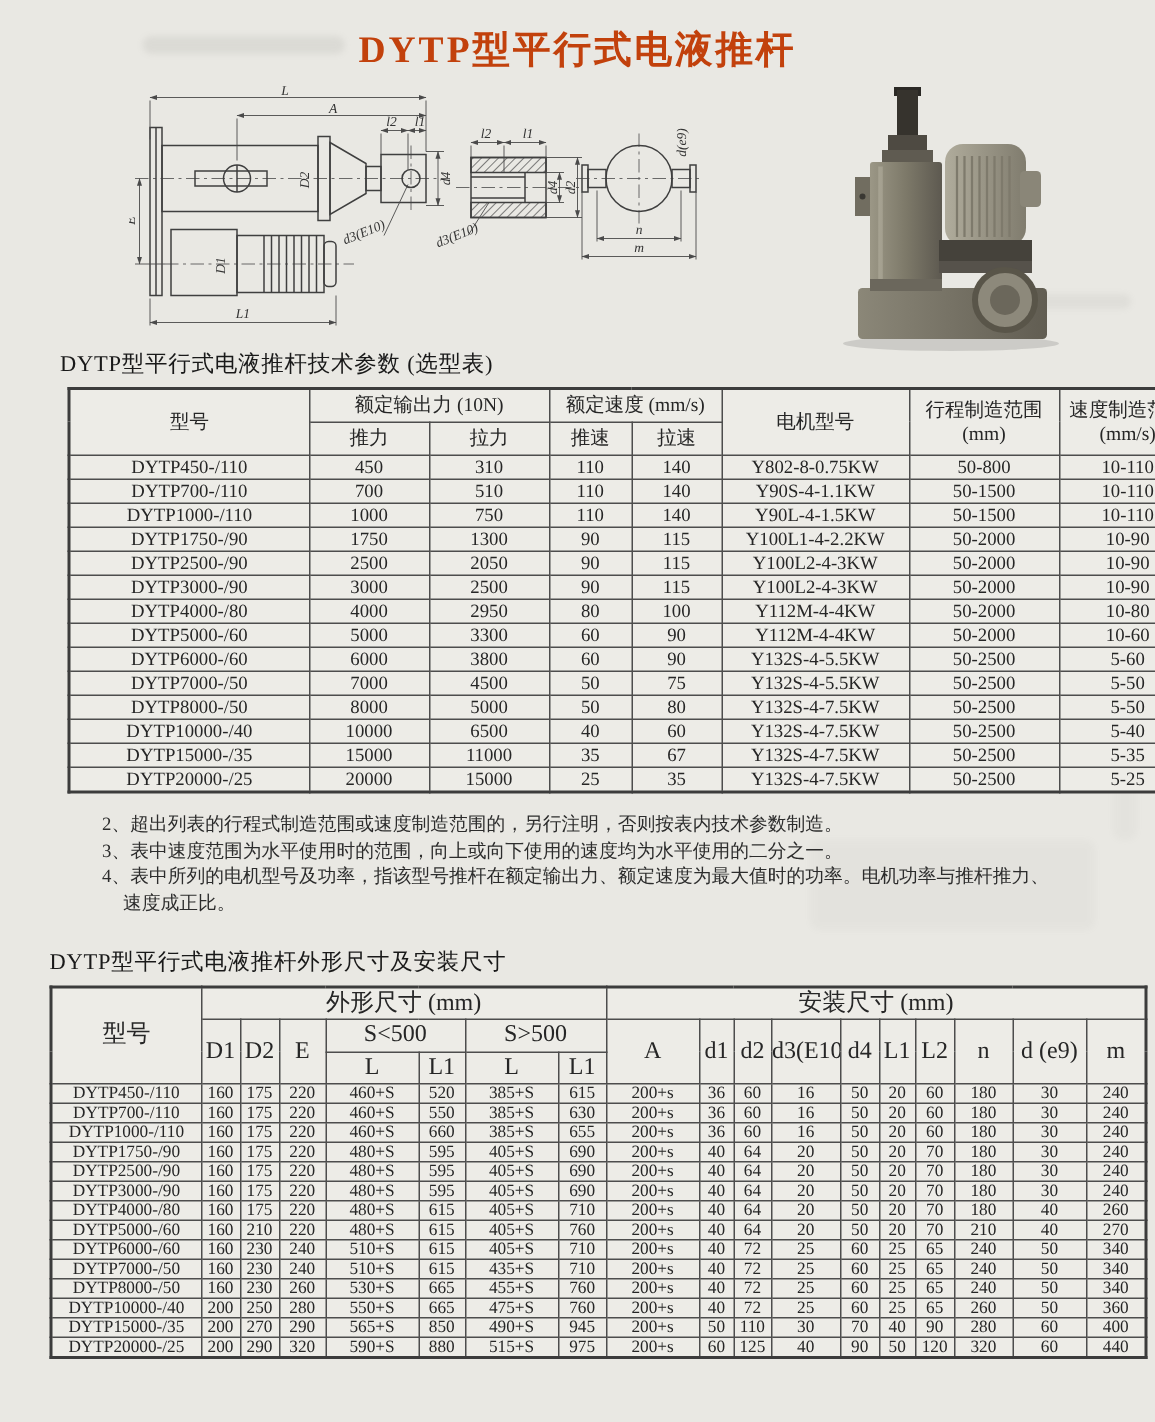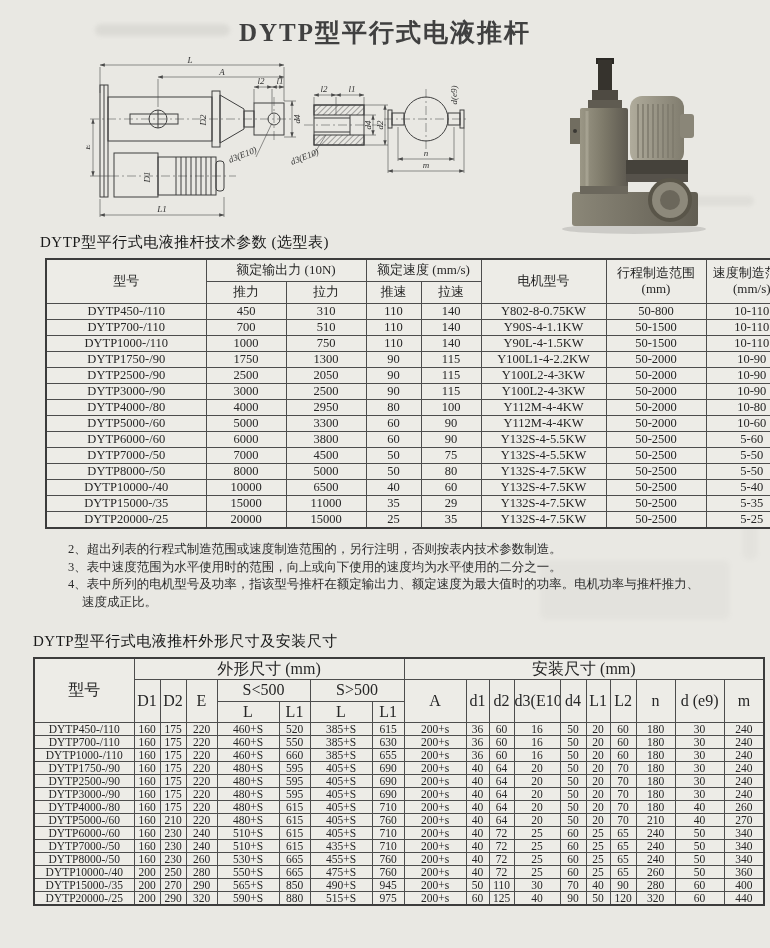--- a/index.html
+++ b/index.html
@@ -6,7 +6,7 @@
   .page{position:relative;width:770px;height:948px;background:#e9e8e3;overflow:hidden;
         font-family:"Liberation Serif","DejaVu Serif",serif;color:#222;}
   .title{position:absolute;top:16px;left:0;width:100%;text-align:center;
-         font-size:25px;font-weight:bold;letter-spacing:2px;color:#404040;}
+         font-size:25px;font-weight:bold;letter-spacing:2px;color:#c2410c;}
   .sec-heading{position:absolute;font-size:15px;font-weight:normal;color:#191919;letter-spacing:.5px;}
   #sec1-heading{left:40px;top:233px;}
   #sec2-heading{left:33px;top:632px;}

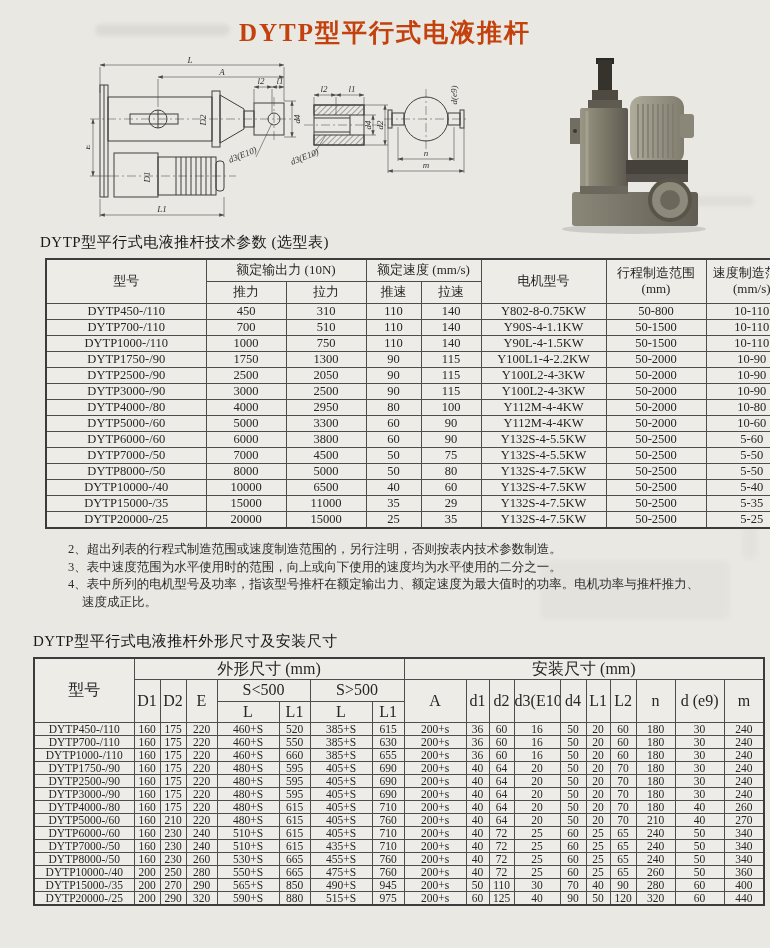--- a/index.html
+++ b/index.html
@@ -375,7 +375,7 @@
           <td>15000</td>
           <td>11000</td>
           <td>35</td>
-          <td>29</td>
+          <td>67</td>
           <td>Y132S-4-7.5KW</td>
           <td>50-2500</td>
           <td>5-35</td>

